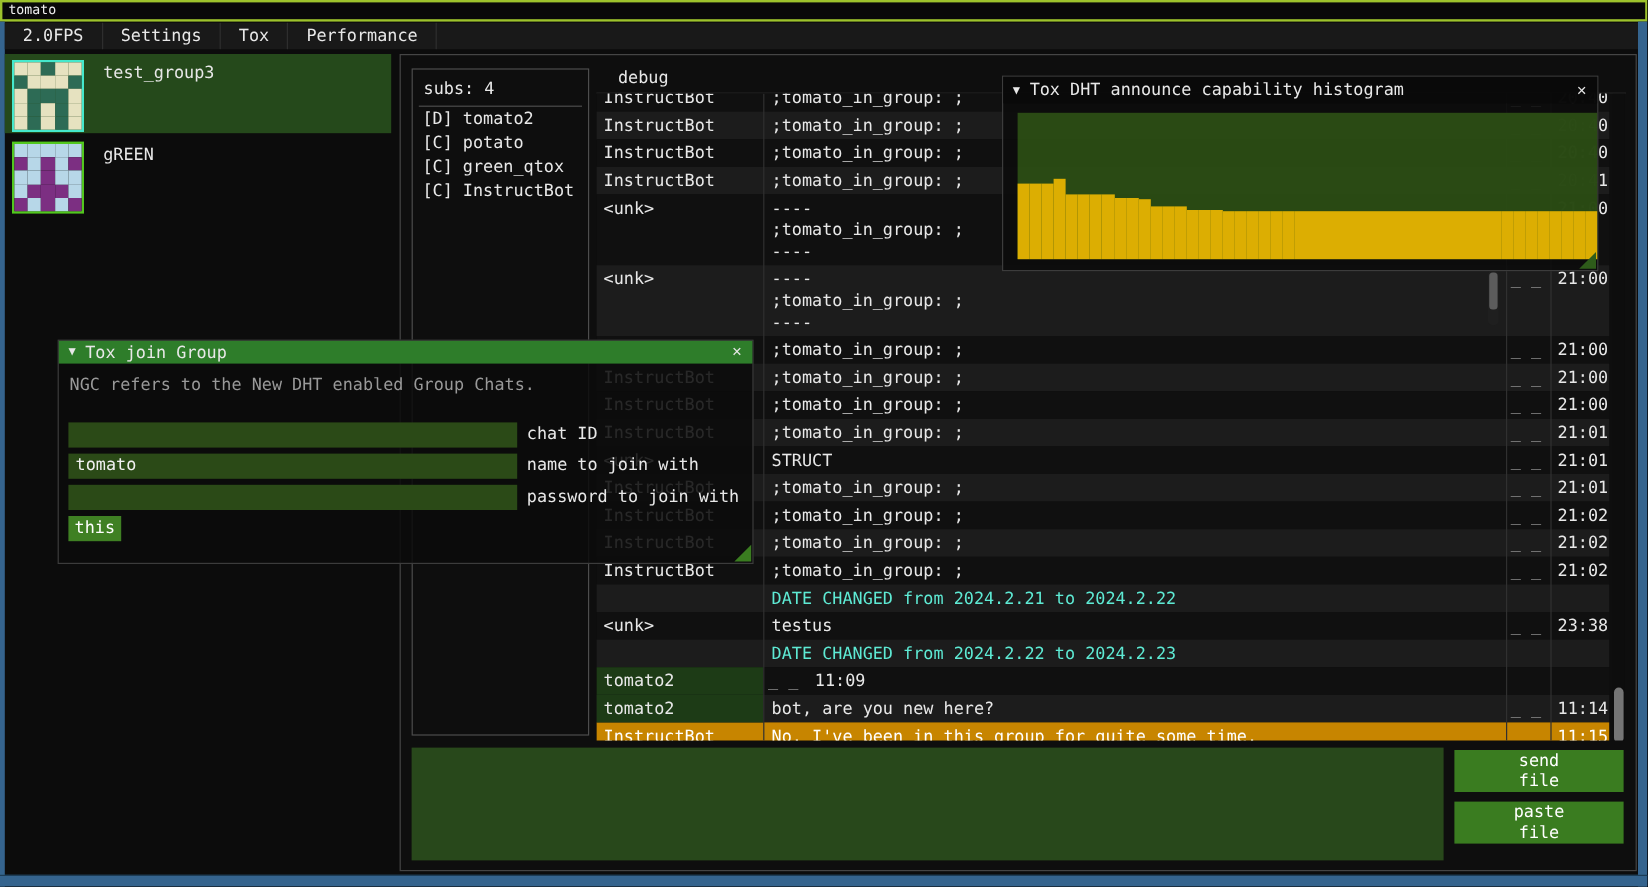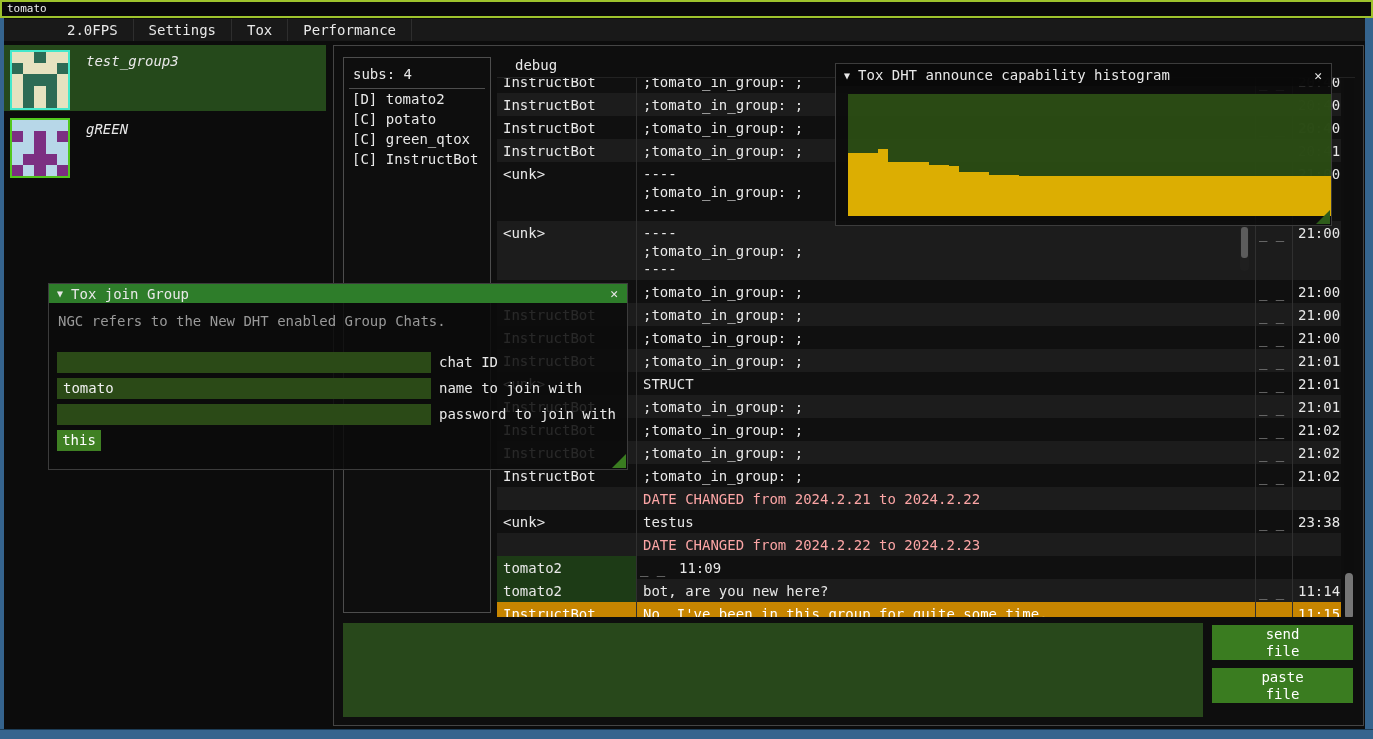--- a/index.html
+++ b/index.html
@@ -18,7 +18,7 @@
   .edge-bottom{ position:absolute; left:0; top:729px; width:1373px; height:10px; background:#35648e; border-top:1px solid #1d3d57; }
   
   .menubar { position:absolute; left:4px; top:19px; width:1361px; height:22px;
-    background:#191919; display:flex; align-items:stretch;padding-left:48px; }
+    background:#191919; display:flex; align-items:stretch; }
   .menu-item { padding:0 15px; line-height:22px; border-right:1px solid #2e2e2e; cursor:default; }
   
   .sidebar { position:absolute; left:4px; top:45px; width:330px; height:580px; }

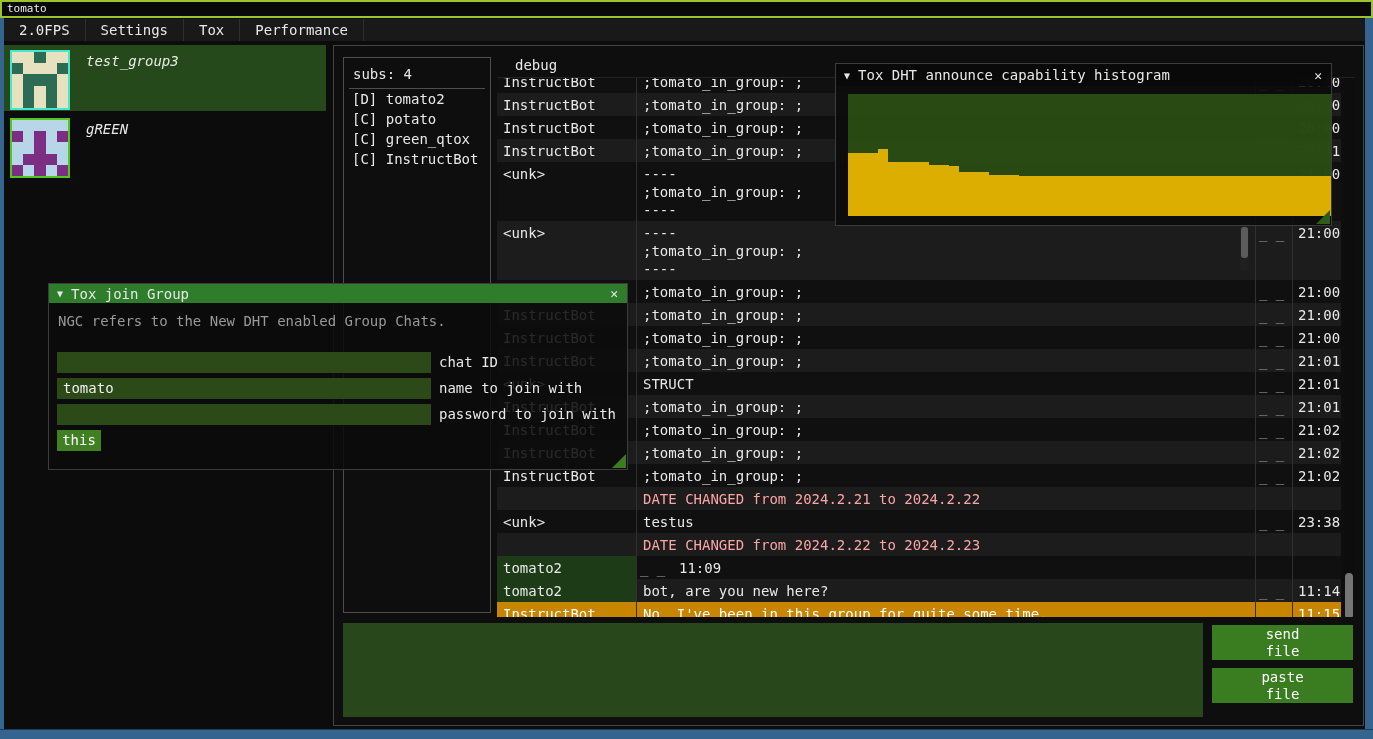--- a/index.html
+++ b/index.html
@@ -26,7 +26,7 @@
   .group-item.selected { background:#25491b; }
   .g-avatar { width:60px; height:60px; margin:5px 0 0 6px; border:2px solid #888;
     display:grid; grid-template-columns:repeat(5,1fr); grid-template-rows:repeat(5,1fr); }
-  .g-label { padding:8px 0 0 16px;font-style:italic; }
+  .g-label { padding:8px 0 0 16px; }
   
   .main-frame { position:absolute; left:333px; top:45px; width:1031px; height:681px;
     border:1px solid #454545; background:#0e0e0e; }

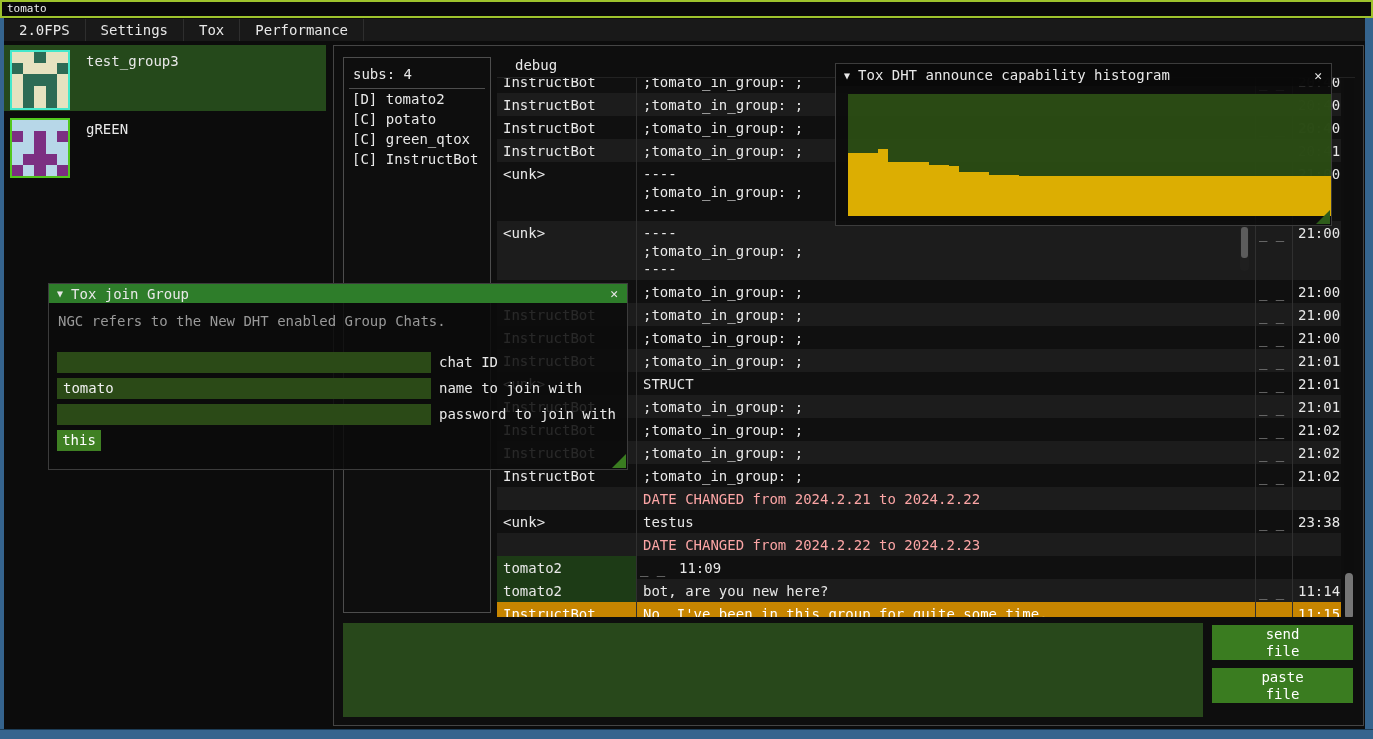--- a/index.html
+++ b/index.html
@@ -45,7 +45,7 @@
   .row.odd  { background:#101010; }
   .row.even { background:#1c1c1c; }
   .row.highlight { background:#c78500; color:#fff; }
-  .row.date .cell-msg { color:#fca5a5; }
+  .row.date .cell-msg { color:#5eead4; }
   .cell-name { width:139px; flex:none; padding:3px 0 0 6px; line-height:18px; overflow:hidden; white-space:pre; }
   .cell-msg  { flex:1; padding:3px 0 2px 7px; line-height:18px; white-space:pre-line; }
   .cell-status { width:37px; flex:none; padding:3px 0 0 4px; line-height:18px; color:#9a9a9a; white-space:pre; }

